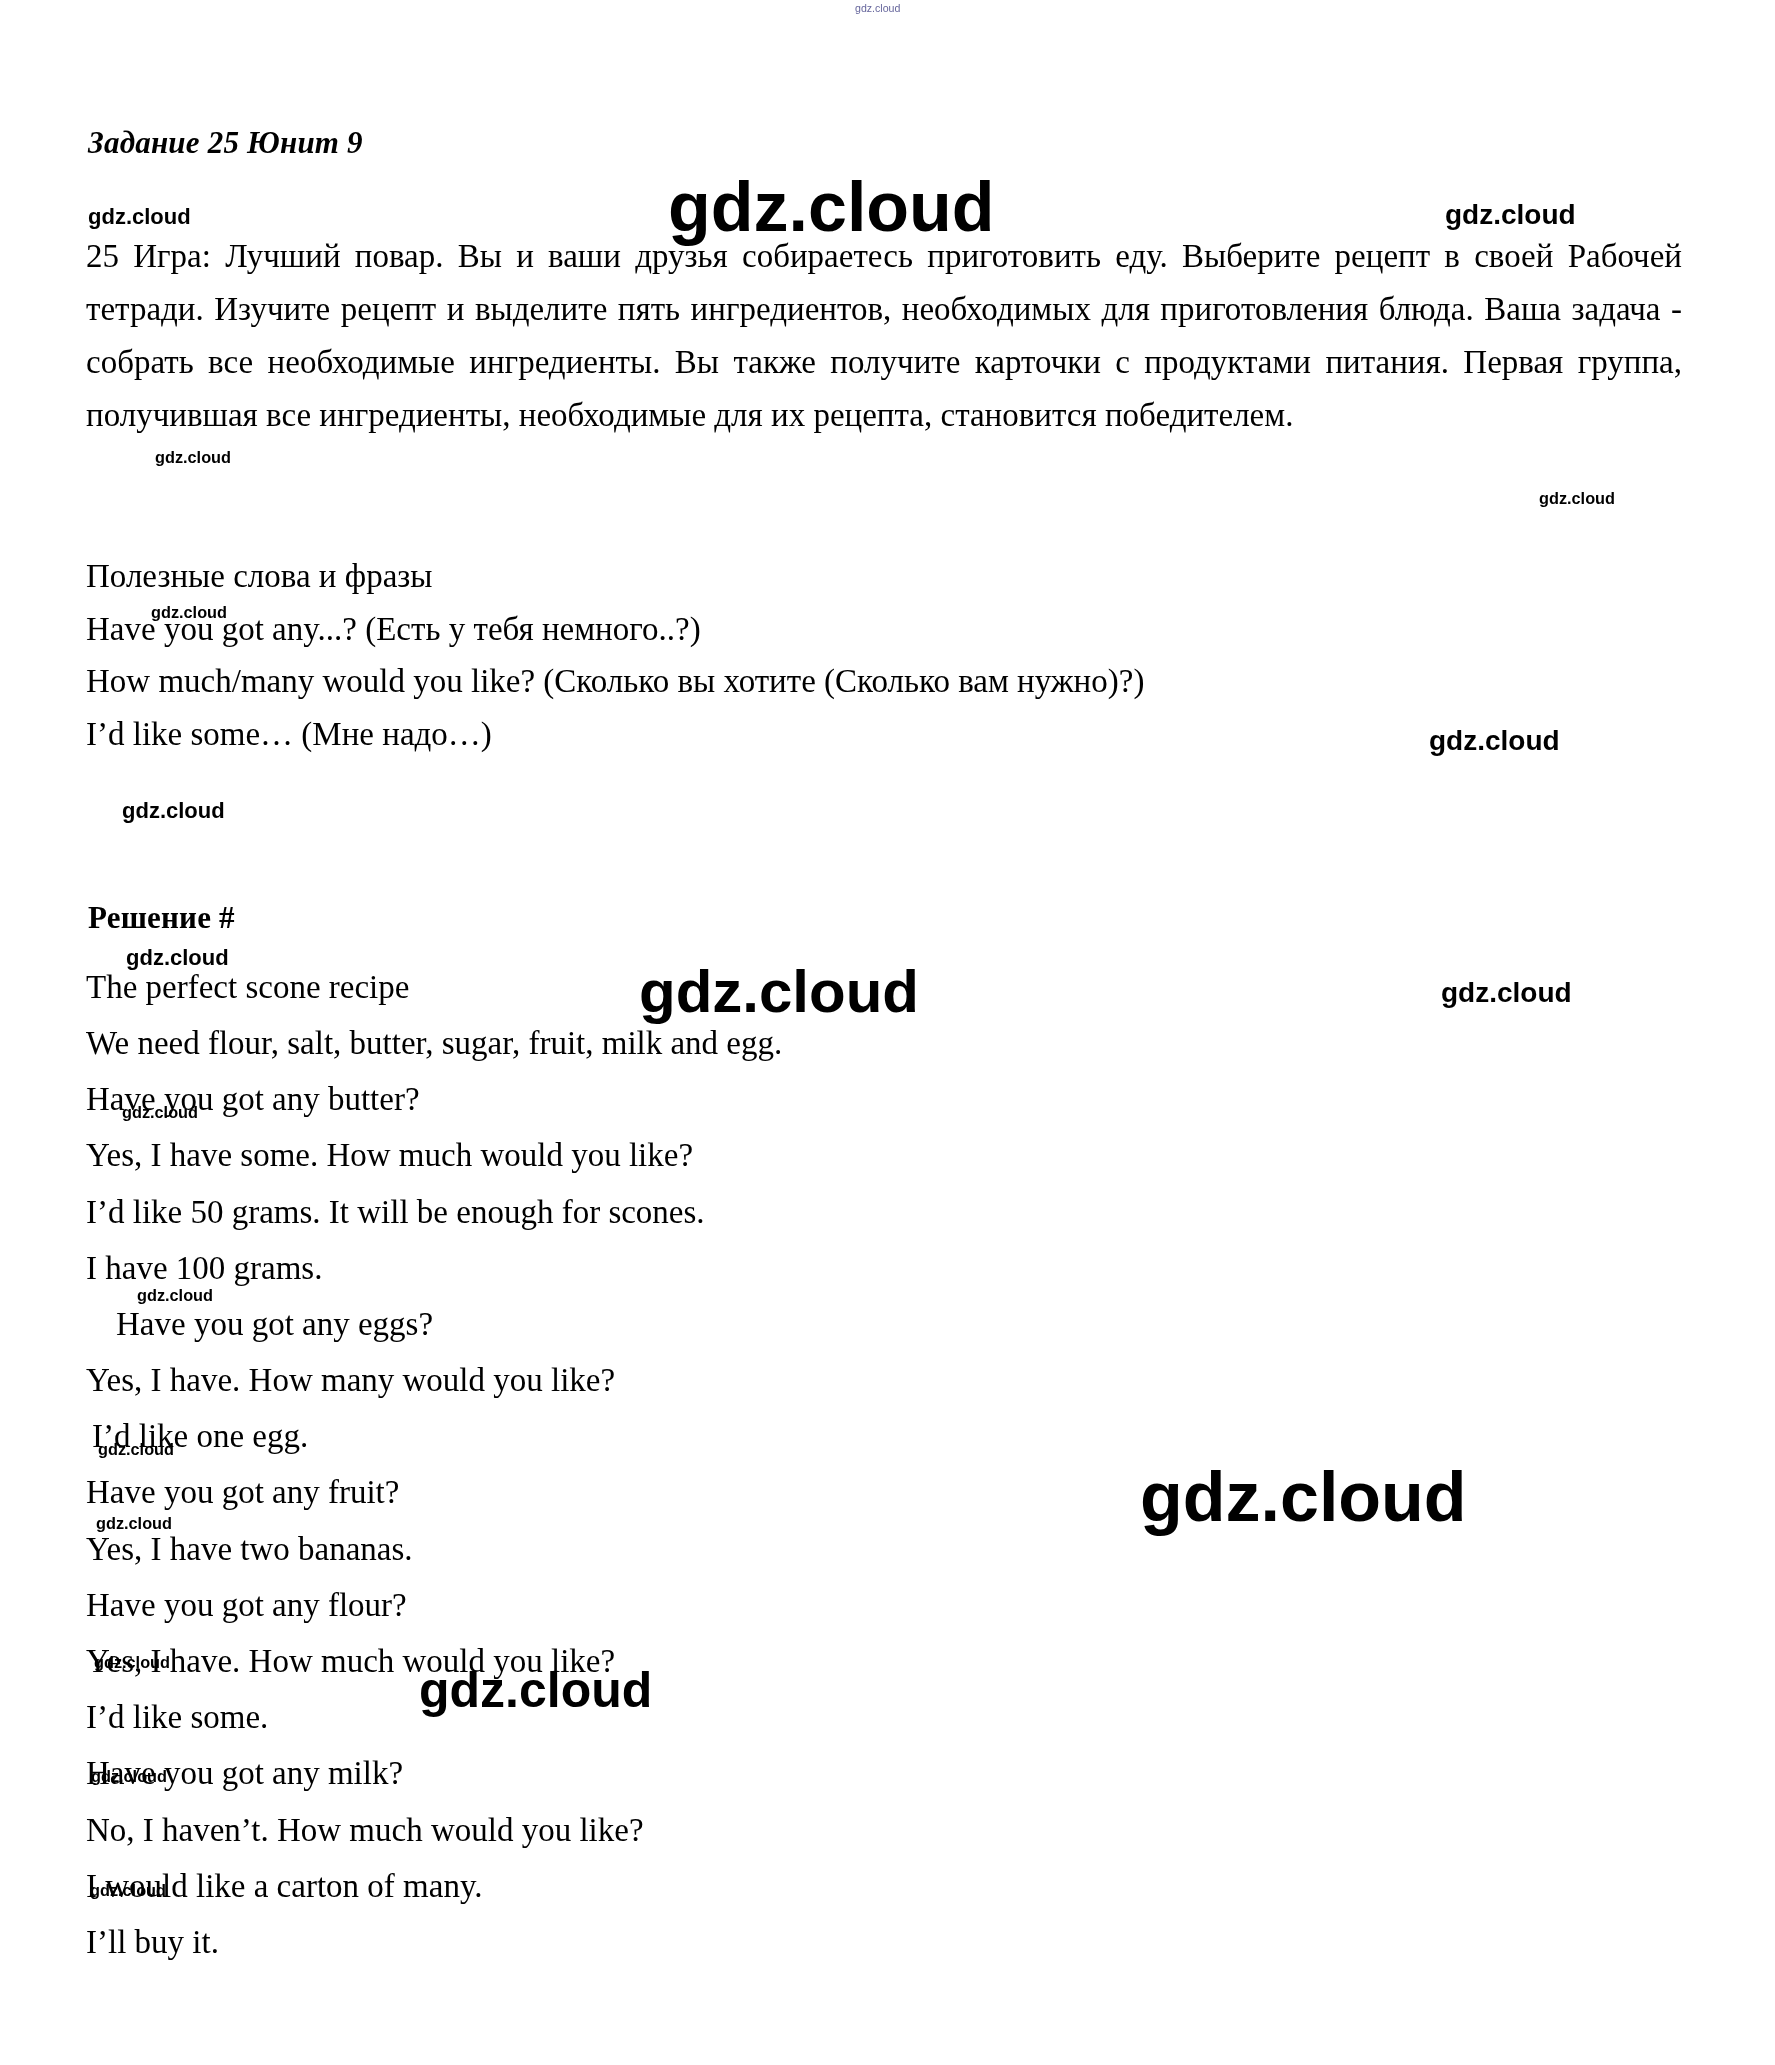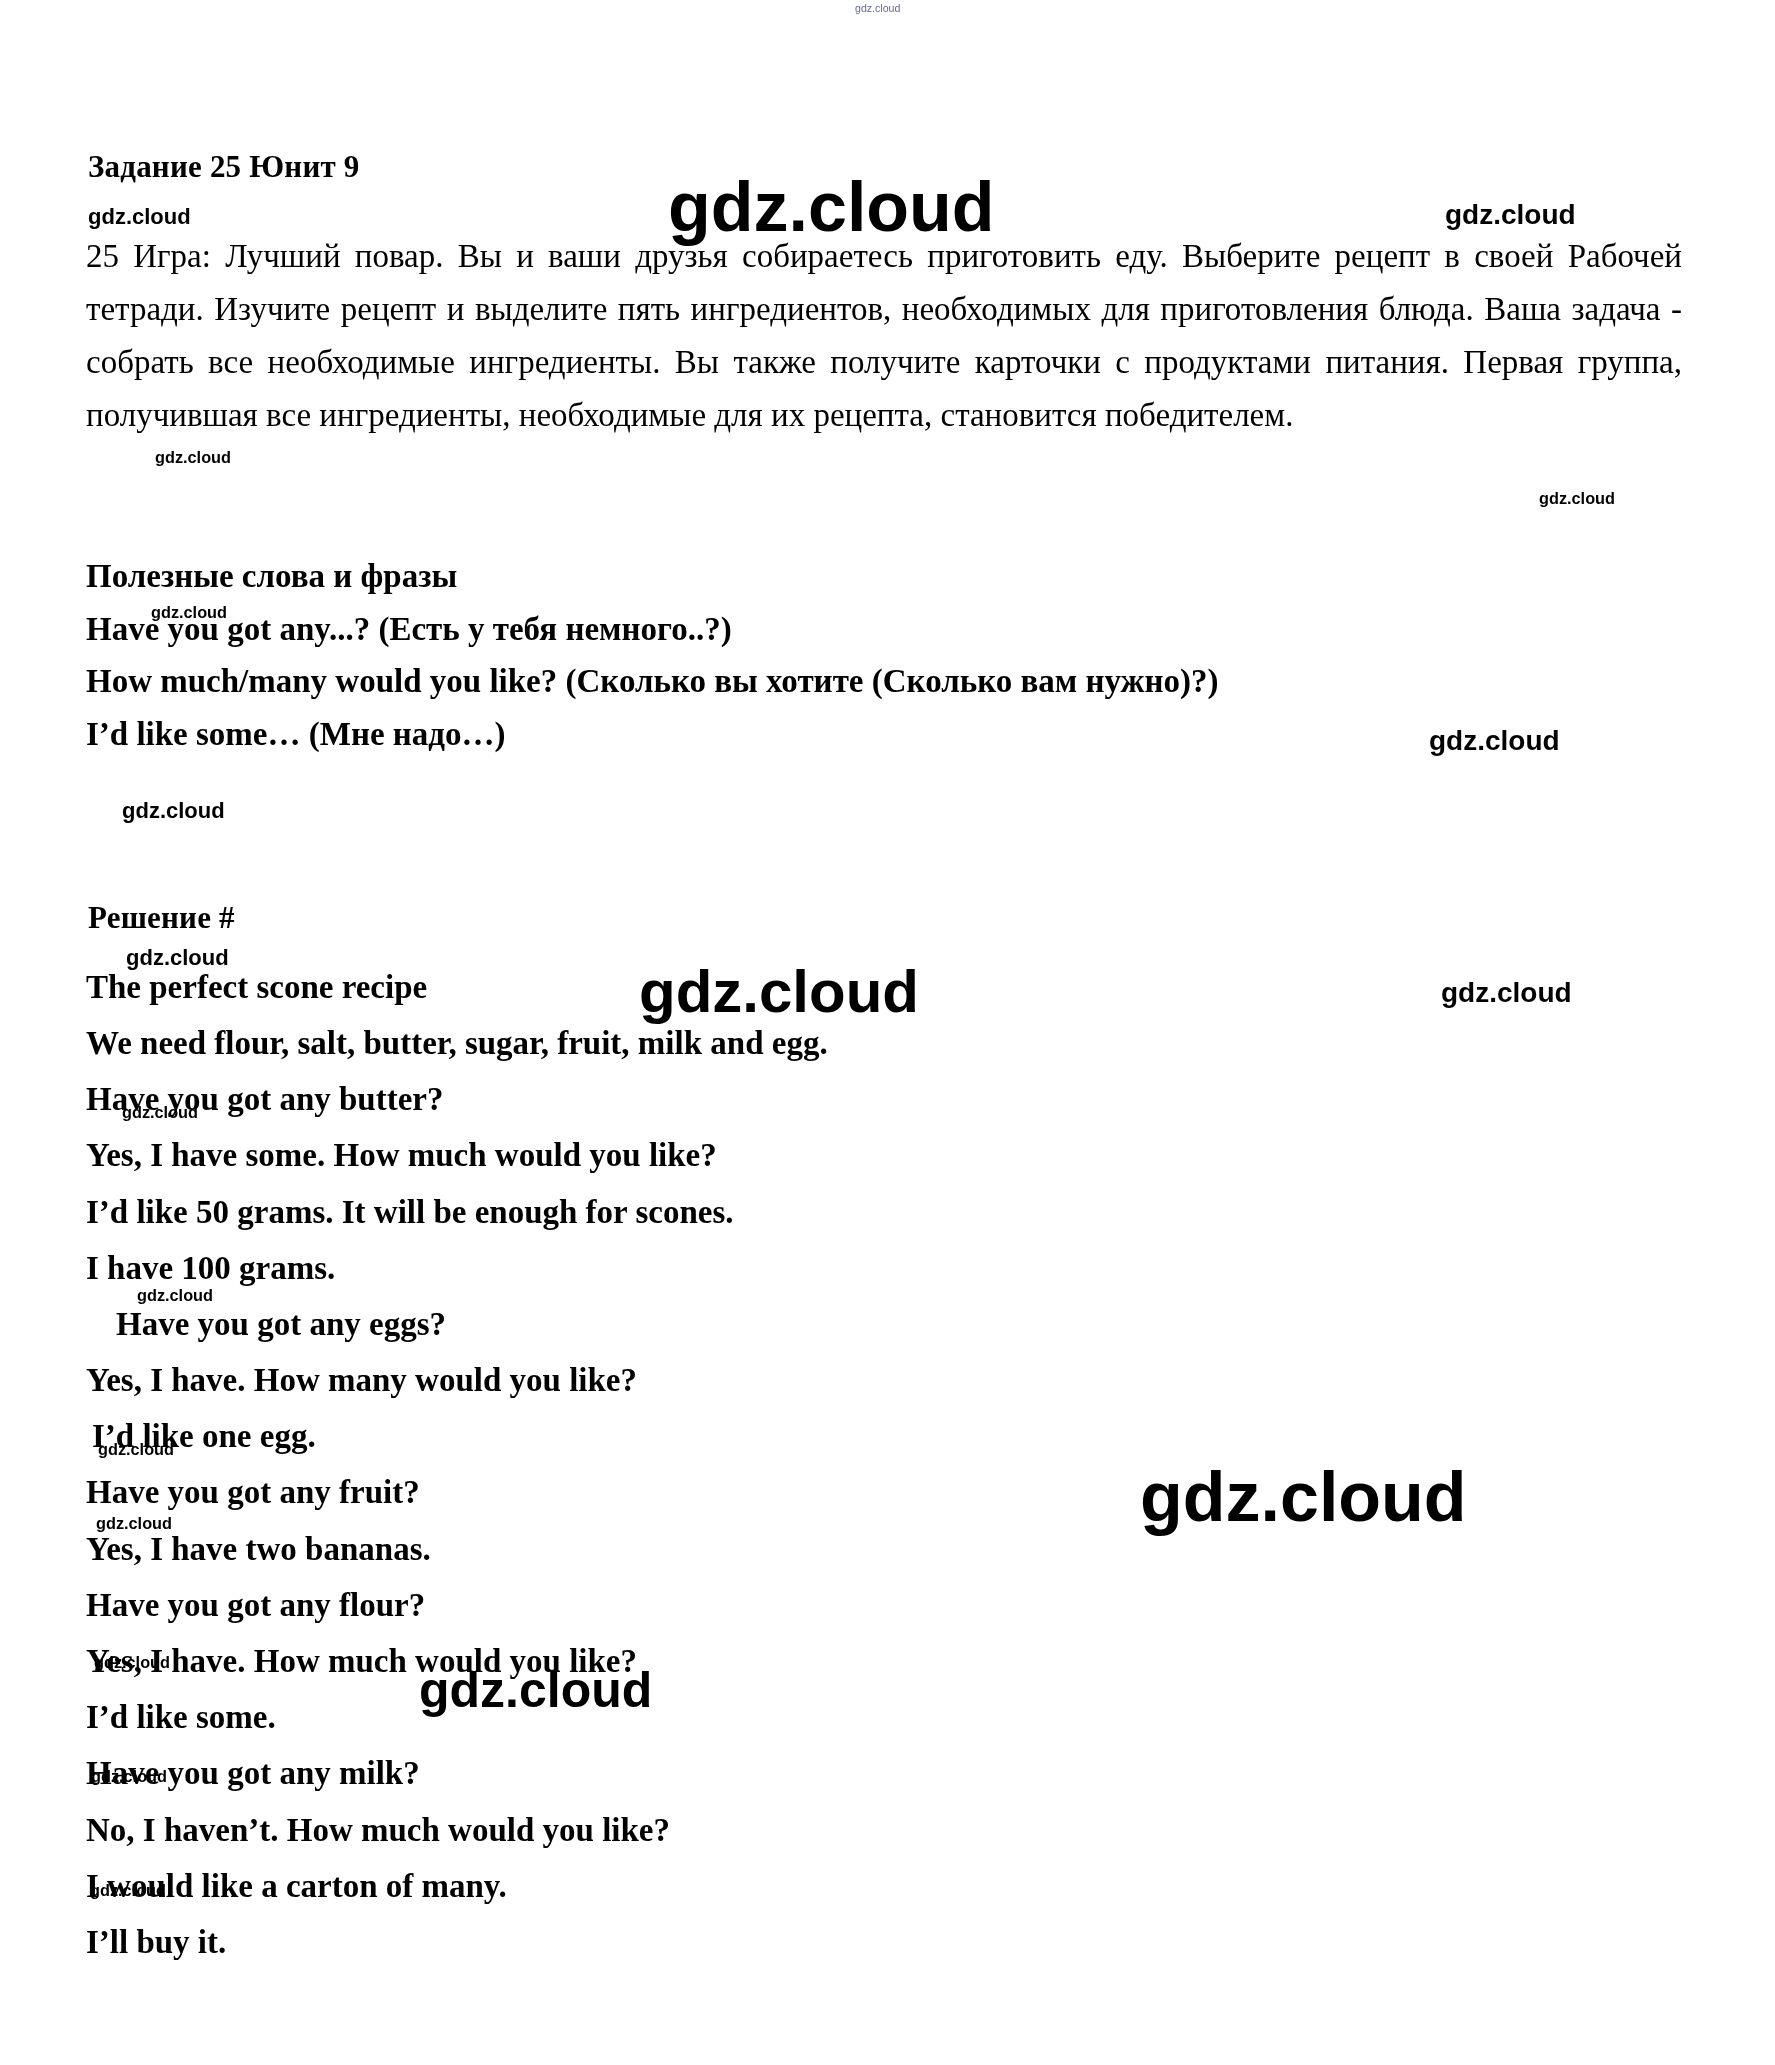--- a/index.html
+++ b/index.html
@@ -98,7 +98,7 @@
       <div class="wm wm-xs" style="left: 90px; top: 1881px;">gdz.cloud</div>
     </div>
 
-  <h1 class="heading" style="left:88px; top:128px;">Задание 25 Юнит 9</h1>
+  <h1 class="heading" style="left:88px; top:104px;font-style:italic;">Задание 25 Юнит 9</h1>
 
   <div class="para" style="left:86px; top:230px; width:1596px;">25 Игра: Лучший повар. Вы и ваши друзья собираетесь приготовить еду. Выберите рецепт в своей Рабочей тетради. Изучите рецепт и выделите пять ингредиентов, необходимых для приготовления блюда. Ваша задача - собрать все необходимые ингредиенты. Вы также получите карточки с продуктами питания. Первая группа, получившая все ингредиенты, необходимые для их рецепта, становится победителем.</div>
 

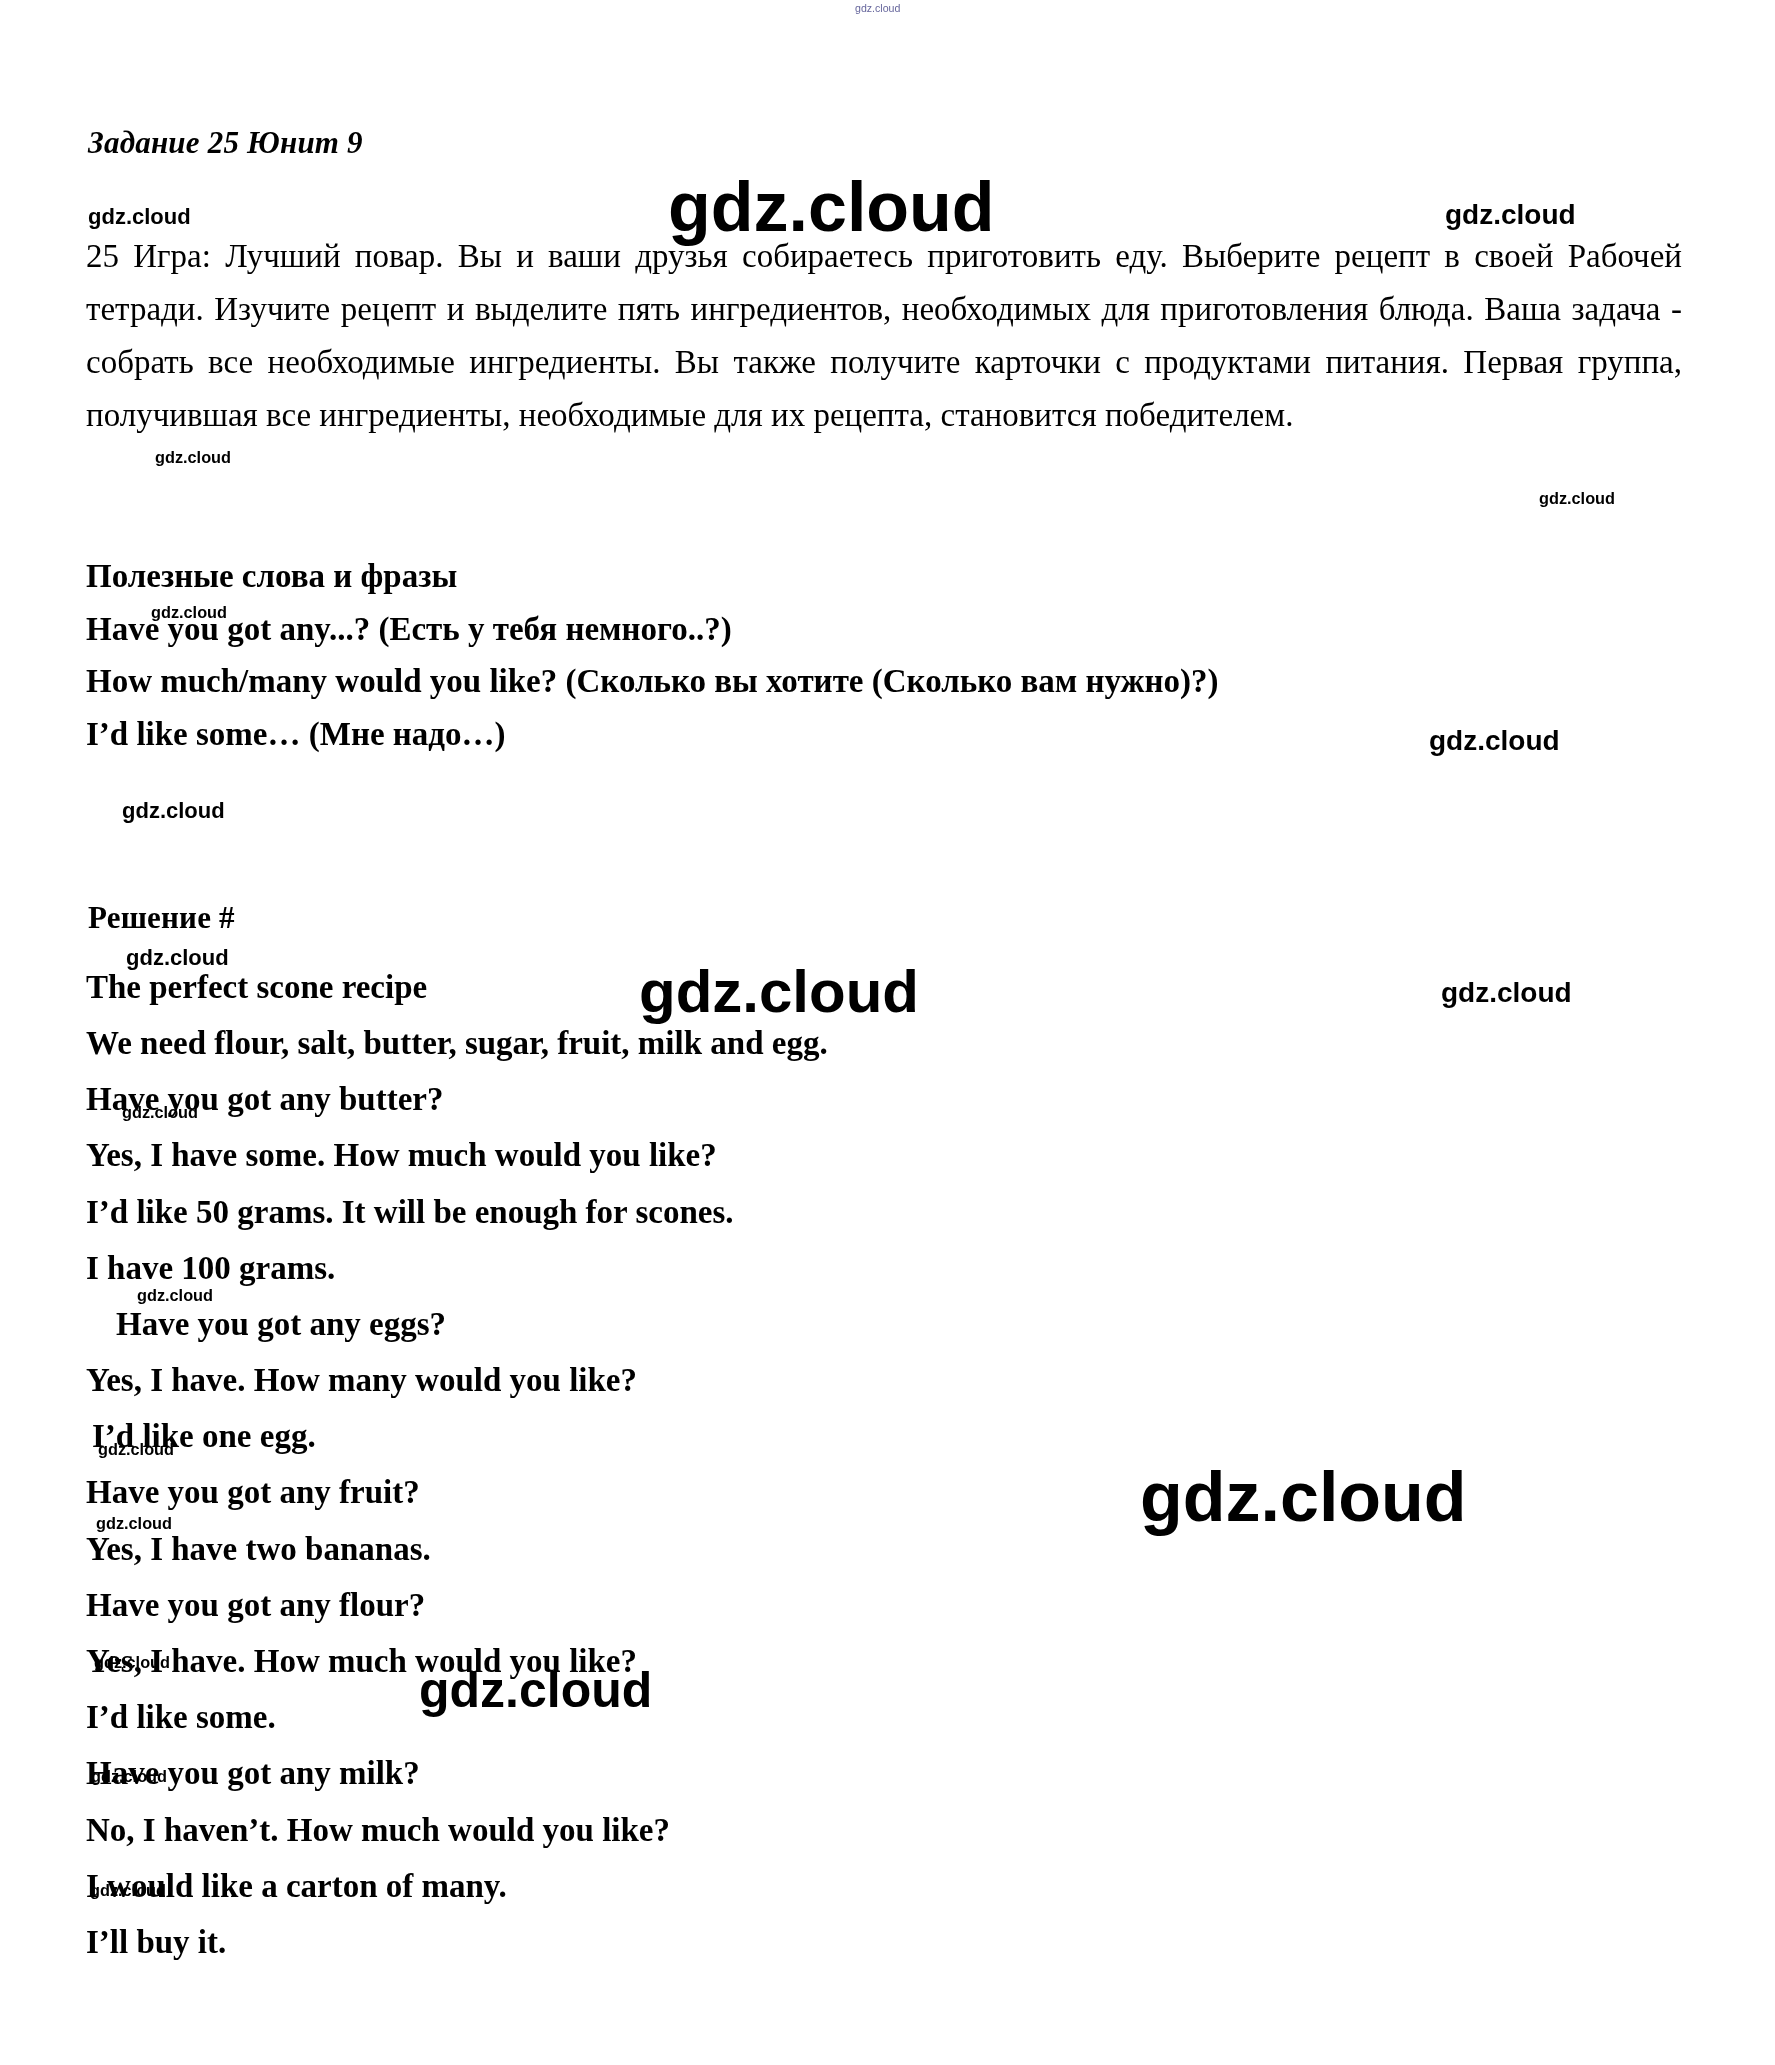--- a/index.html
+++ b/index.html
@@ -65,7 +65,6 @@
     font-size: 33px;
     line-height: 53px;
     white-space: nowrap;
-    font-weight: bold;
   }
 </style>
 </head>

